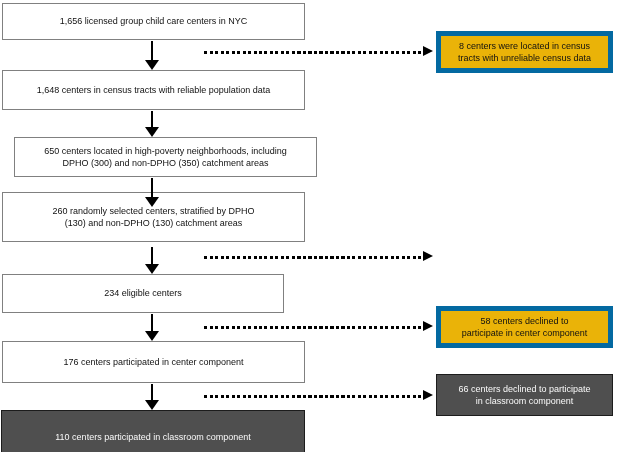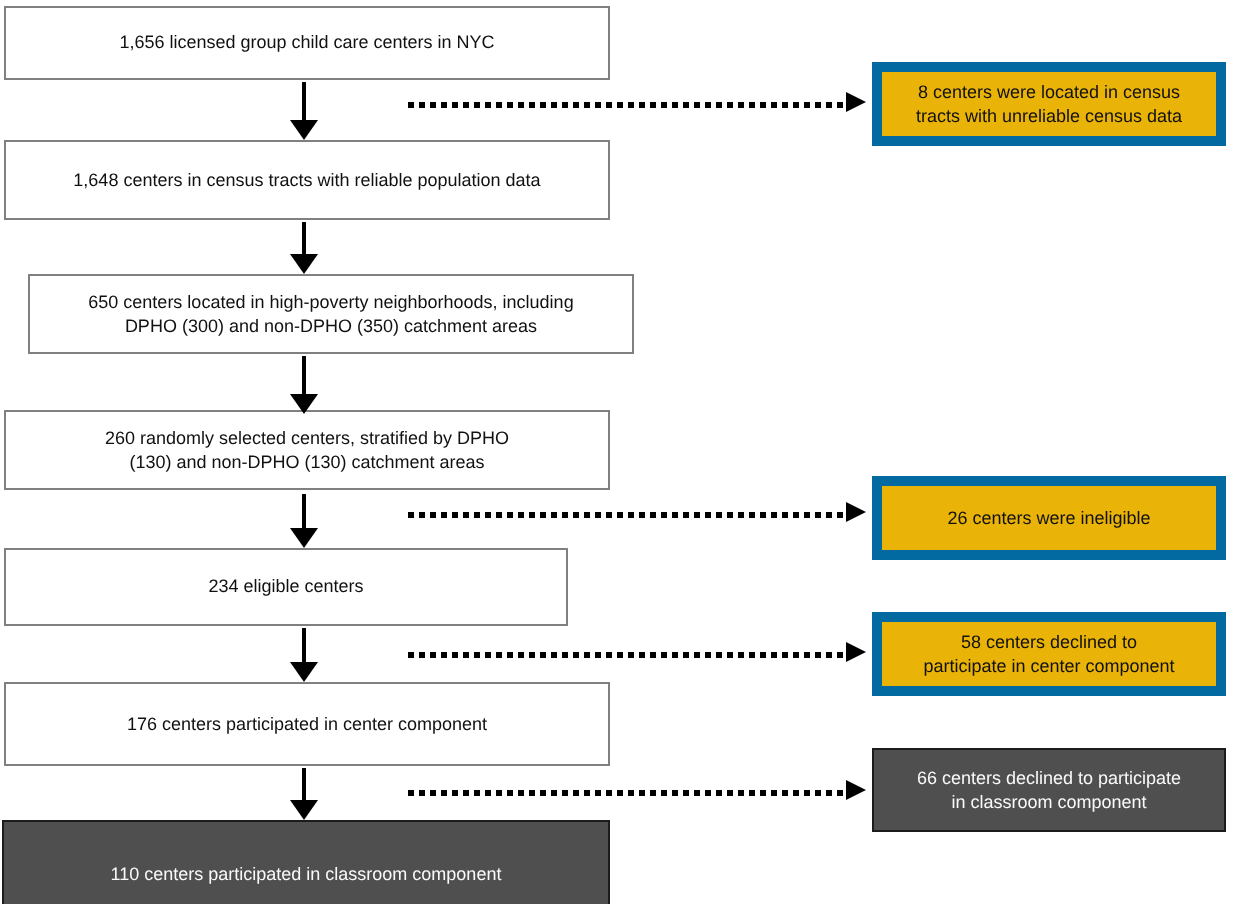--- a/index.html
+++ b/index.html
@@ -44,7 +44,7 @@
   <div class="box white" style="left:2px;top:70px;width:303px;height:40px">1,648 centers in census tracts with reliable population data</div>
   <div class="box white" style="left:14px;top:137px;width:303px;height:40px">650 centers located in high-poverty neighborhoods, including
 DPHO (300) and non-DPHO (350) catchment areas</div>
-  <div class="box white" style="left:2px;top:205px;width:303px;height:40px">260 randomly selected centers, stratified by DPHO
+  <div class="box white" style="left:2px;top:192px;width:303px;height:50px">260 randomly selected centers, stratified by DPHO
 (130) and non-DPHO (130) catchment areas</div>
   <div class="box white" style="left:2px;top:274px;width:282px;height:39px">234 eligible centers</div>
   <div class="box white" style="left:2px;top:341px;width:303px;height:42px">176 centers participated in center component</div>

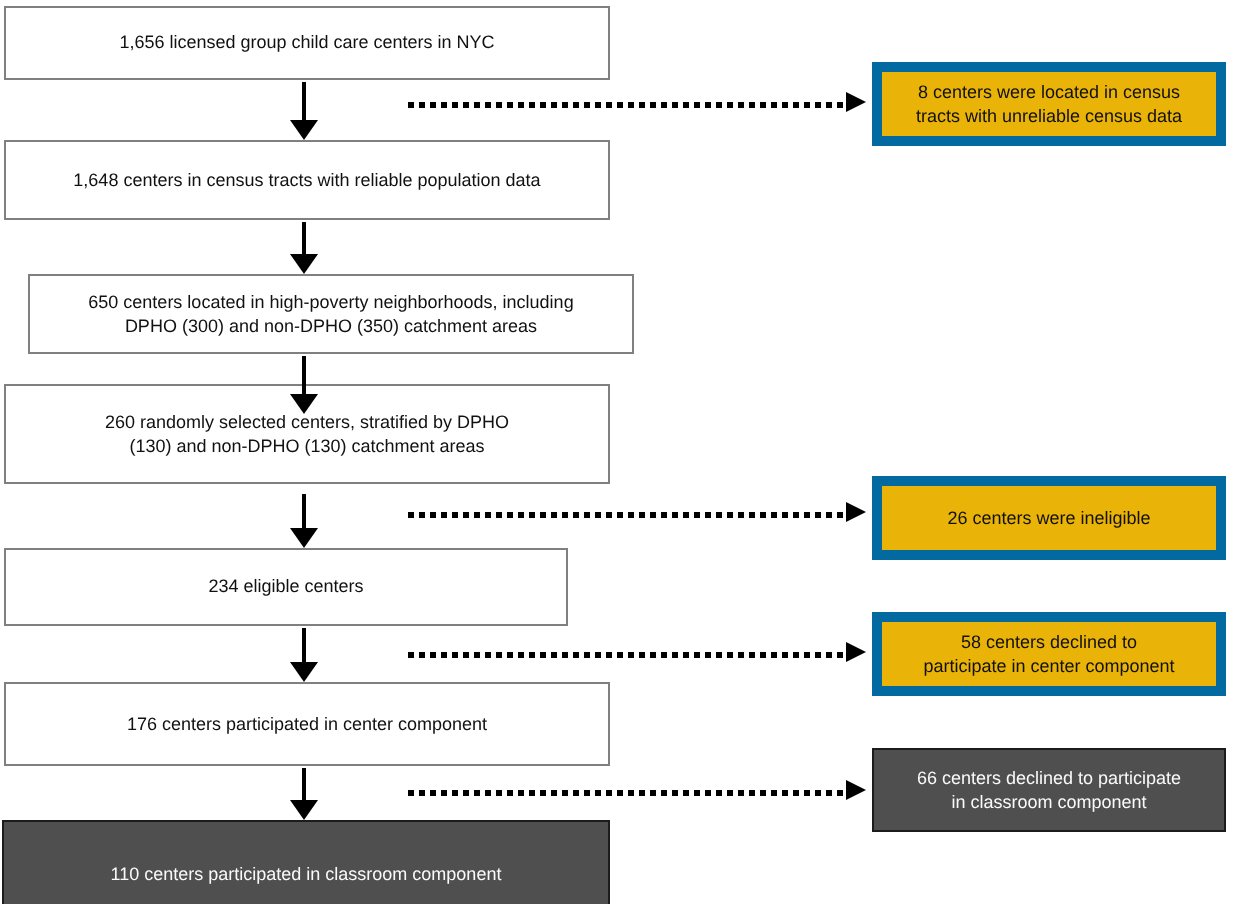--- a/index.html
+++ b/index.html
@@ -52,7 +52,6 @@
 
   <div class="box light" style="left:436px;top:31px;width:177px;height:42px">8 centers were located in census
 tracts with unreliable census data</div>
-  <div class="box light" style="left:436px;top:238px;width:177px;height:40px">26 centers were ineligible</div>
   <div class="box light" style="left:436px;top:306px;width:177px;height:36px">58 centers declined to
 participate in center component</div>
   <div class="box dark" style="left:436px;top:374px;width:177px;height:42px">66 centers declined to participate

